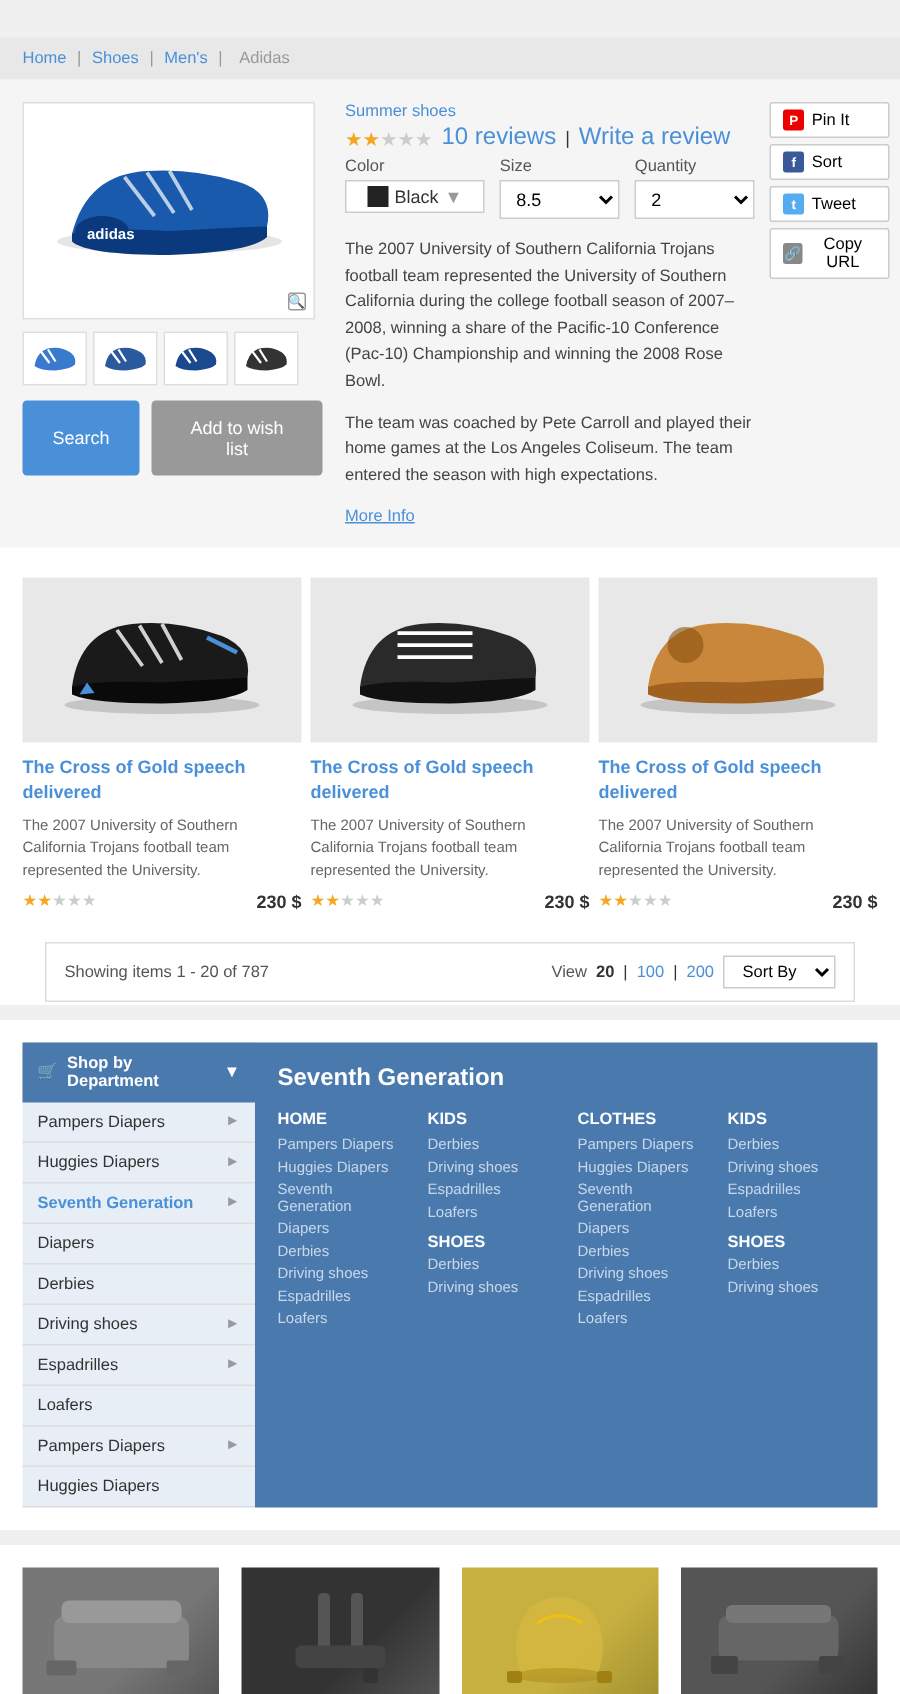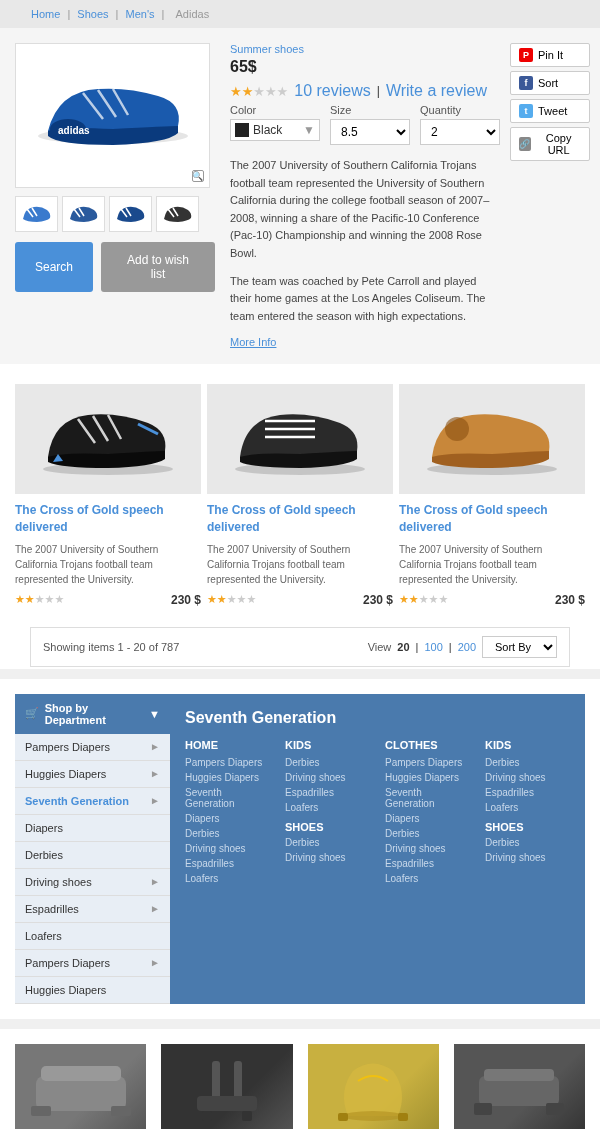--- a/index.html
+++ b/index.html
@@ -6,7 +6,7 @@
     body { font-family: Arial, sans-serif; font-size: 12px; color: #333; background: #f0f0f0; width: 600px; }
     
     
-    .breadcrumb { background: #e8e8e8; padding: 8px 31px; font-size: 11px; color: #999; }
+    .breadcrumb { background: #e8e8e8; padding: 8px 15px; font-size: 11px; color: #999; margin-top: 25px; }
     .breadcrumb a { color: #4a90d9; text-decoration: none; }
     .breadcrumb span { margin: 0 4px; color: #999; }
     

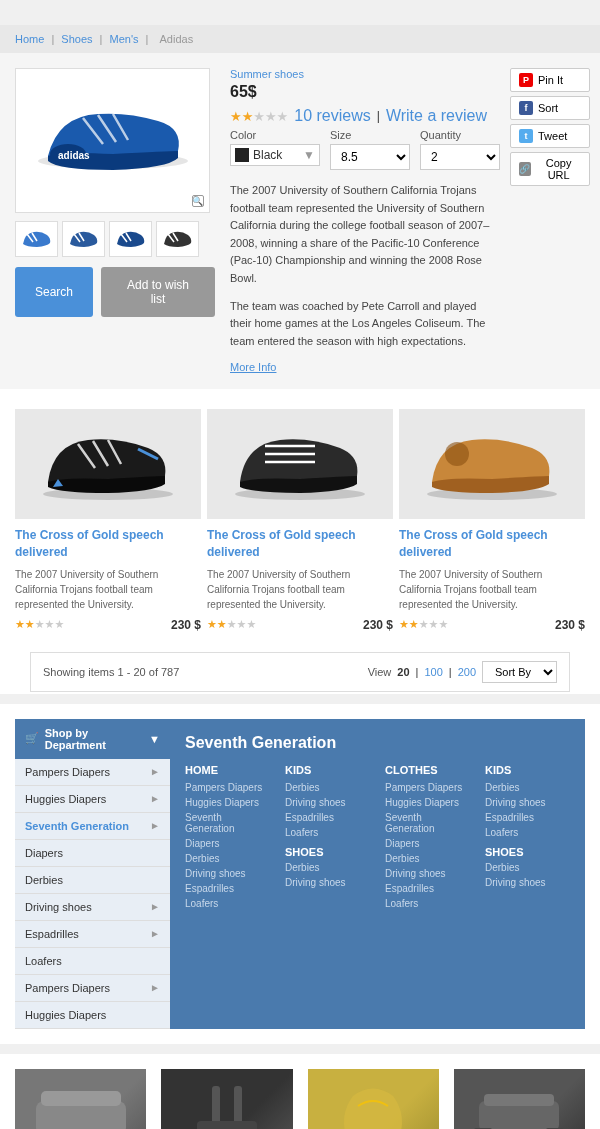--- a/index.html
+++ b/index.html
@@ -167,7 +167,6 @@
     <div class="product-top">
       <div class="product-details">
         <div class="product-category">Summer shoes</div>
-        <div class="product-price">65$</div>
         <div class="rating-row">
           <span class="stars">★★<span class="empty">★★★</span></span>
           <a href="#" class="review-link">10 reviews</a>

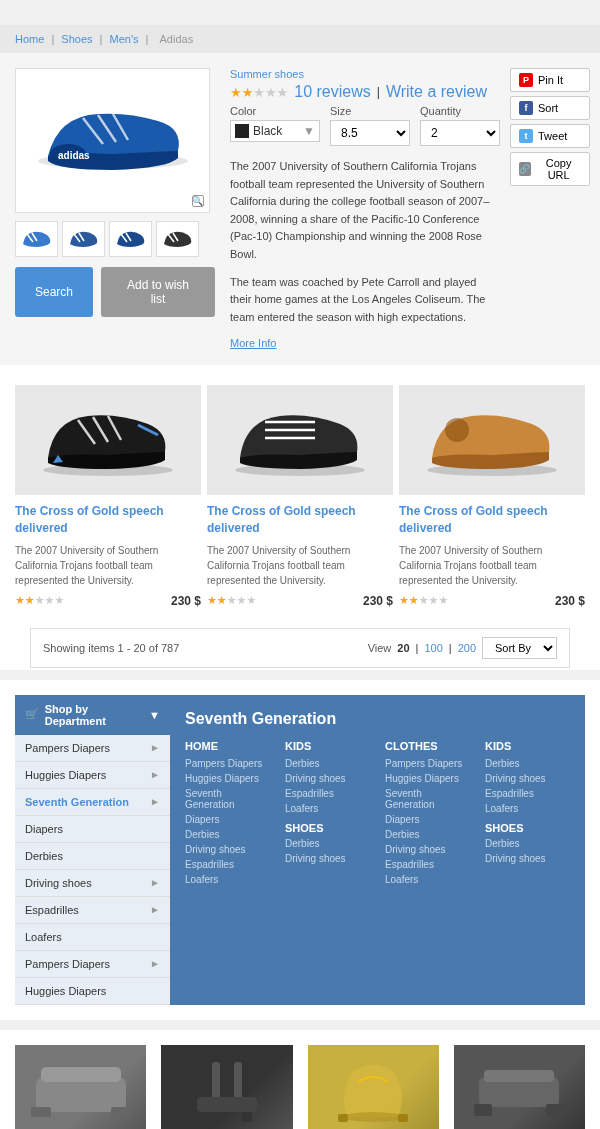--- a/index.html
+++ b/index.html
@@ -38,7 +38,7 @@
     .option-group { display: flex; flex-direction: column; gap: 3px; }
     .option-label { font-size: 11px; color: #555; }
     .option-select { border: 1px solid #ccc; padding: 4px 6px; font-size: 12px; background: white; min-width: 80px; }
-    .color-select { display: flex; align-items: center; gap: 4px; border: 1px solid #ccc; padding: 3px 4px; background: white; min-width: 90px; }
+    .color-select { display: flex; align-items: center; gap: 4px; border: 1px solid #ccc; padding: 3px 14px; background: white; min-width: 90px; }
     .color-swatch { width: 14px; height: 14px; background: #222; display: inline-block; }
     
     

